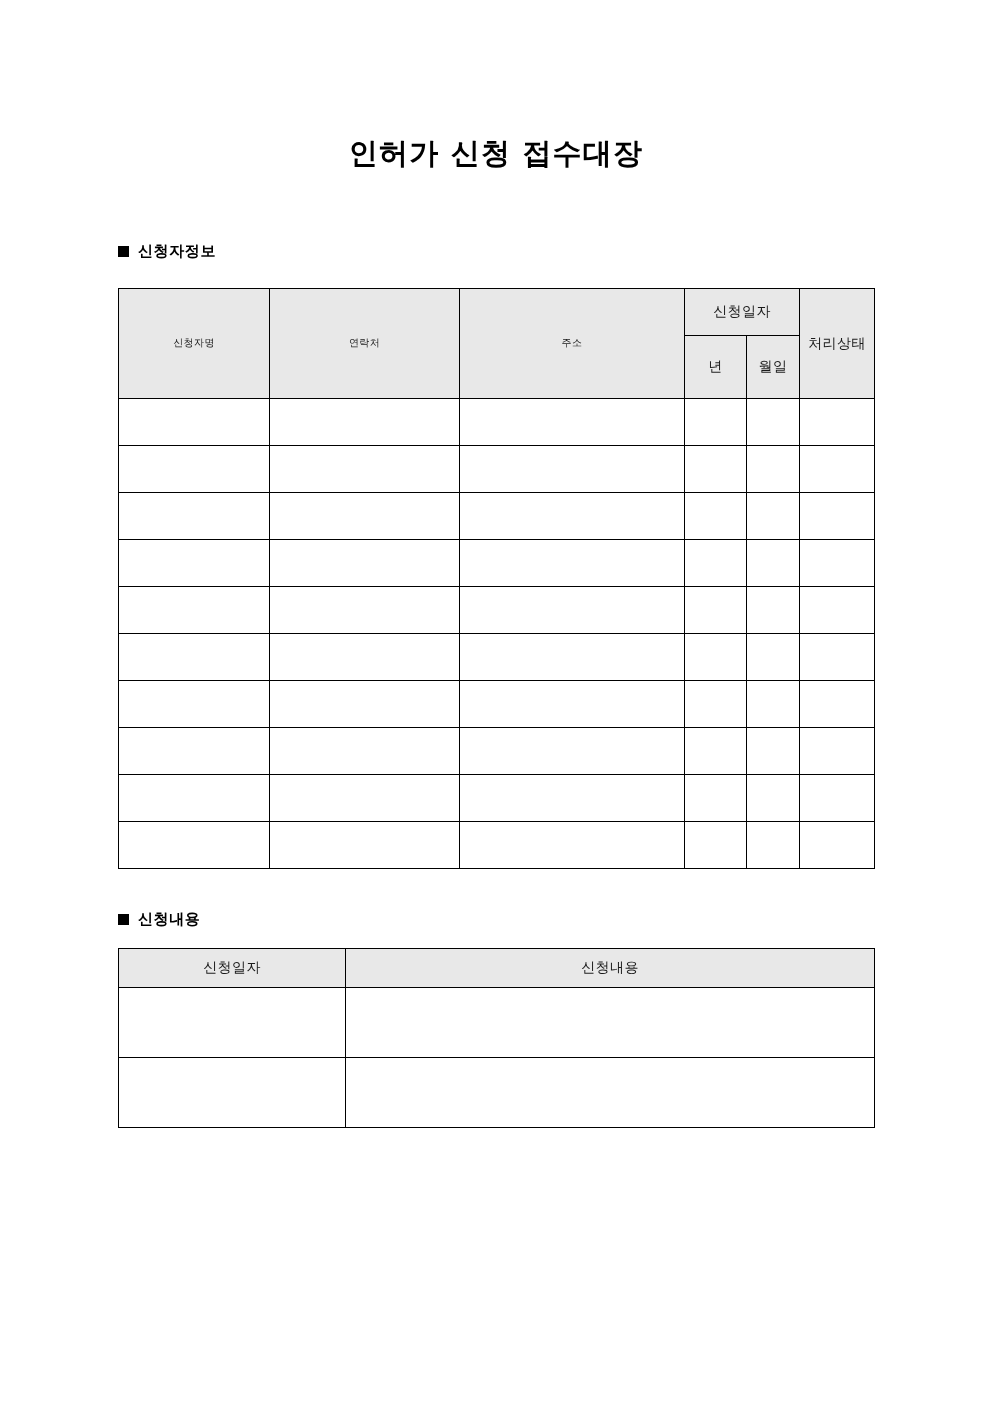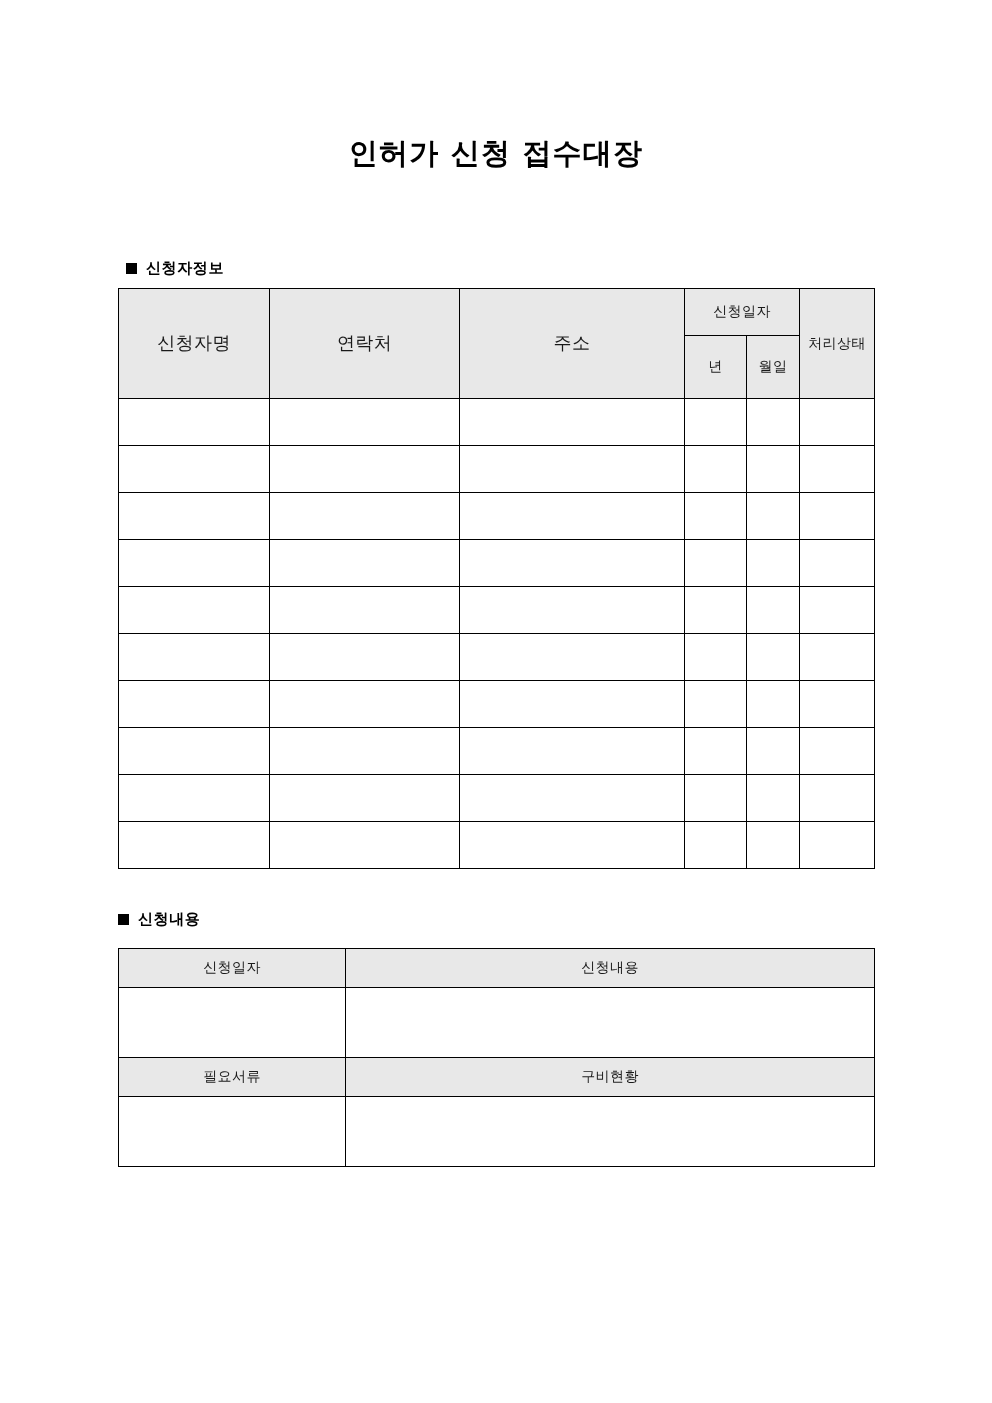--- a/index.html
+++ b/index.html
@@ -59,7 +59,7 @@
     margin-right: 9px;
     flex: none;
   }
-  #heading-applicant-info { top: 258px; margin-left: 8px; }
+  #heading-applicant-info { top: 241px; }
   #heading-application-content { top: 909px; }
   
   #heading-application-content .hd-text { font-weight: bold; }

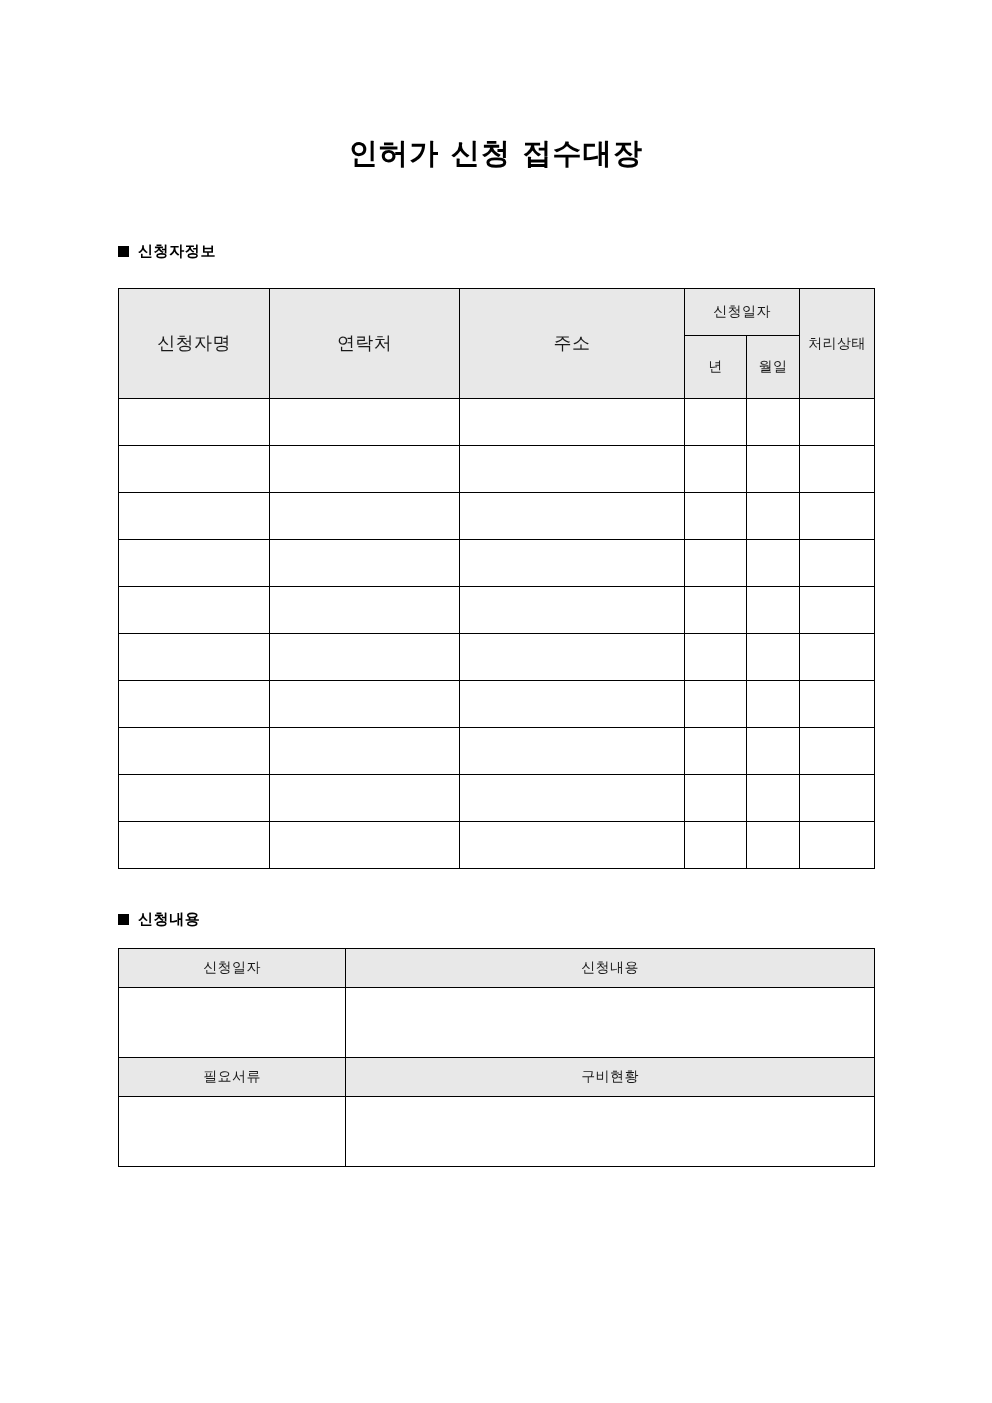--- a/index.html
+++ b/index.html
@@ -100,7 +100,7 @@
   #table-applicant-register col.c-md     { width: 53px;  }
   #table-applicant-register col.c-status { width: 75px;  }
 
-  #table-applicant-register th.h-tall   { height: 77px; font-size: 18px; }
+  #table-applicant-register th.h-tall   { height: 77px; font-size: 10px; }
   #table-applicant-register th.h-date   { height: 33px; font-size: 14px; }
   #table-applicant-register th.h-sub    { height: 44px; font-size: 14px; }
   #table-applicant-register th.h-status { height: 77px; font-size: 14px; padding: 16px 4px; }

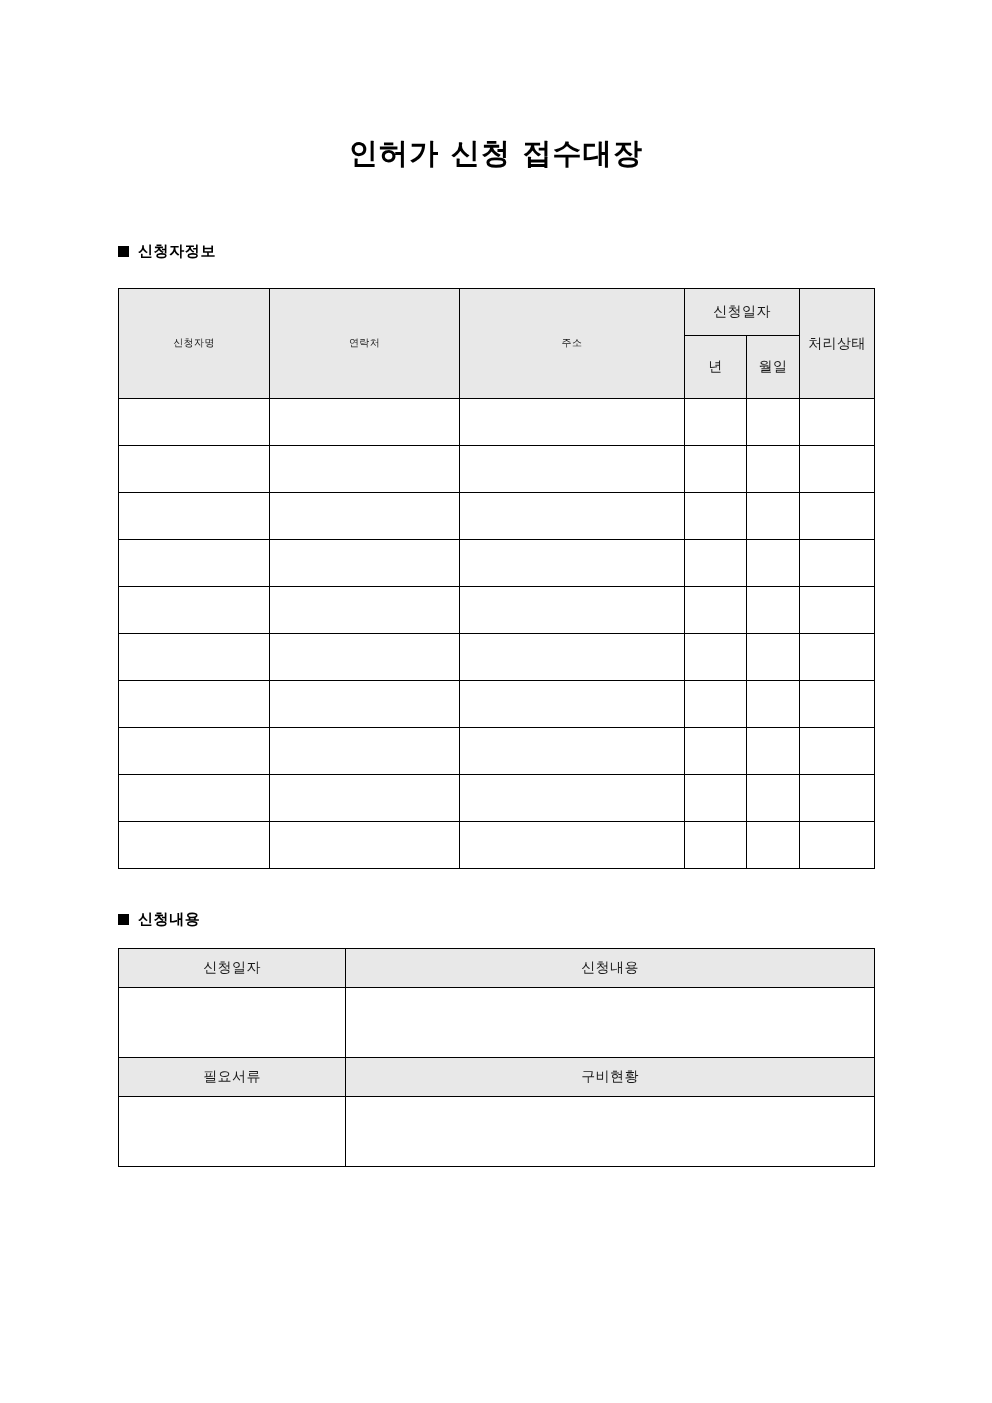--- a/index.html
+++ b/index.html
@@ -255,10 +255,6 @@
         <td class="fill-row"></td>
       </tr>
       <tr>
-        <th class="h-row">필요서류</th>
-        <th class="h-row">구비현황</th>
-      </tr>
-      <tr>
         <td class="fill-row"></td>
         <td class="fill-row"></td>
       </tr>

